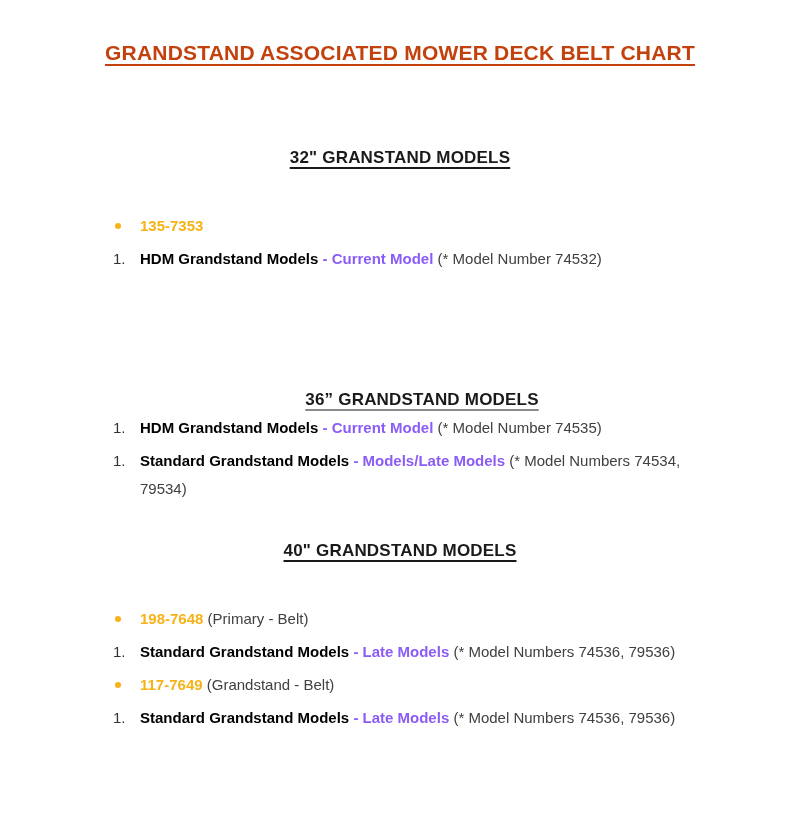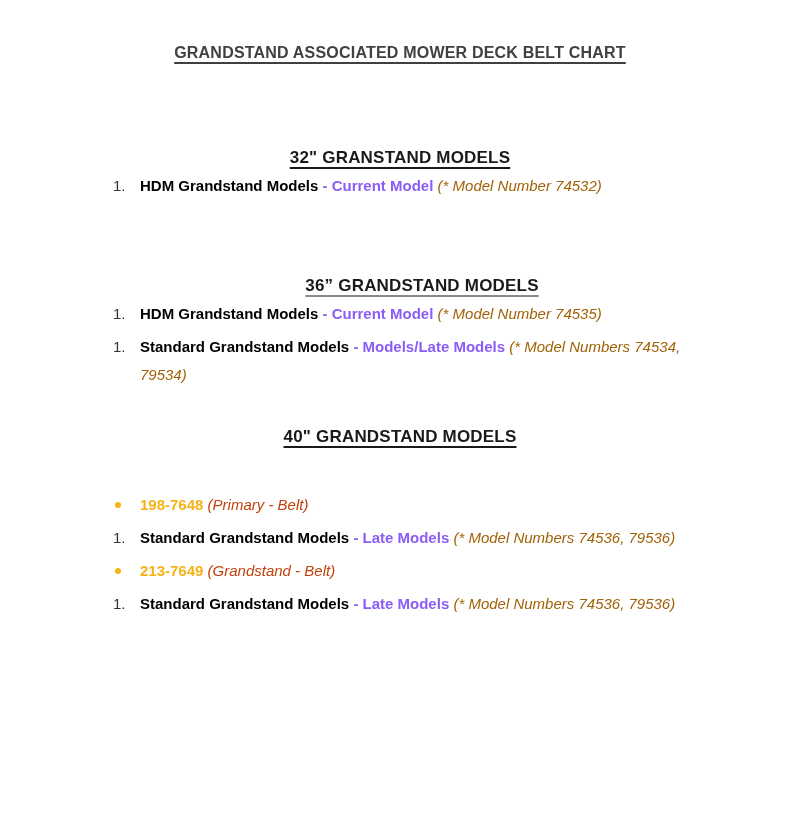--- a/index.html
+++ b/index.html
@@ -22,12 +22,12 @@
   }
   .title {
     margin: 40px 0 0 0;
-    font-size: 16px;
+    font-size: 21px;
     line-height: 26px;
     font-weight: 700;
     text-align: center;
     letter-spacing: 0.2px;
-    color: #404040;
+    color: #c2410c;
     text-decoration: underline;
     text-decoration-thickness: 2px;
     text-underline-offset: 4px;

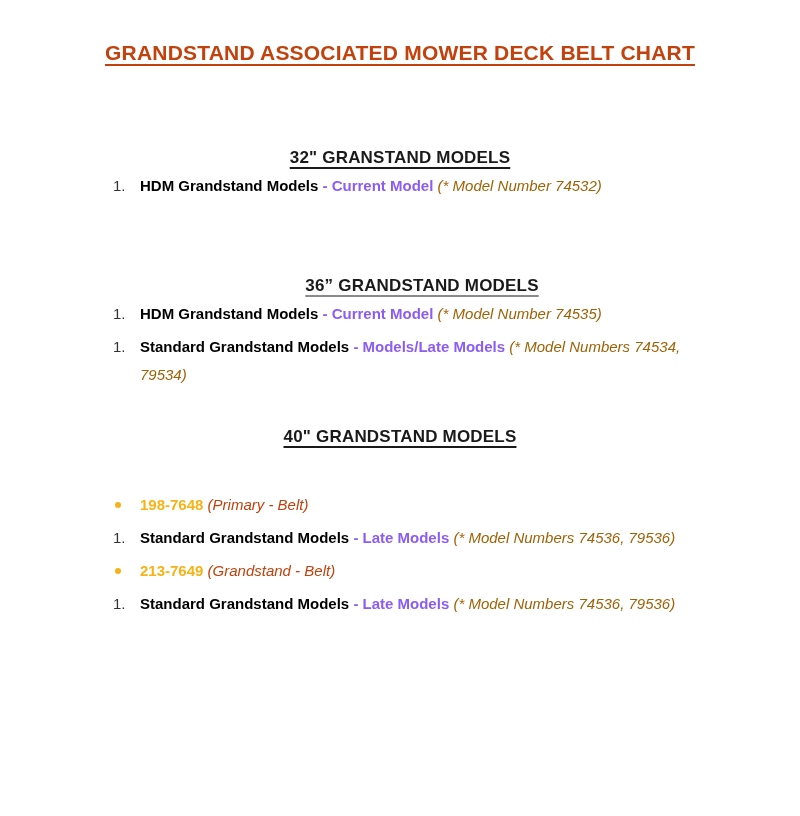--- a/index.html
+++ b/index.html
@@ -107,6 +107,10 @@
 
     <h2 class="heading h-32">32" GRANSTAND MODELS</h2>
 
+    <div class="row first">
+      <span class="marker"><span class="dot"></span></span>
+      <span class="rowtext"><span class="part">135-7353</span> <span class="suffix"></span></span>
+    </div>
 
     <div class="row">
       <span class="marker">1.</span>

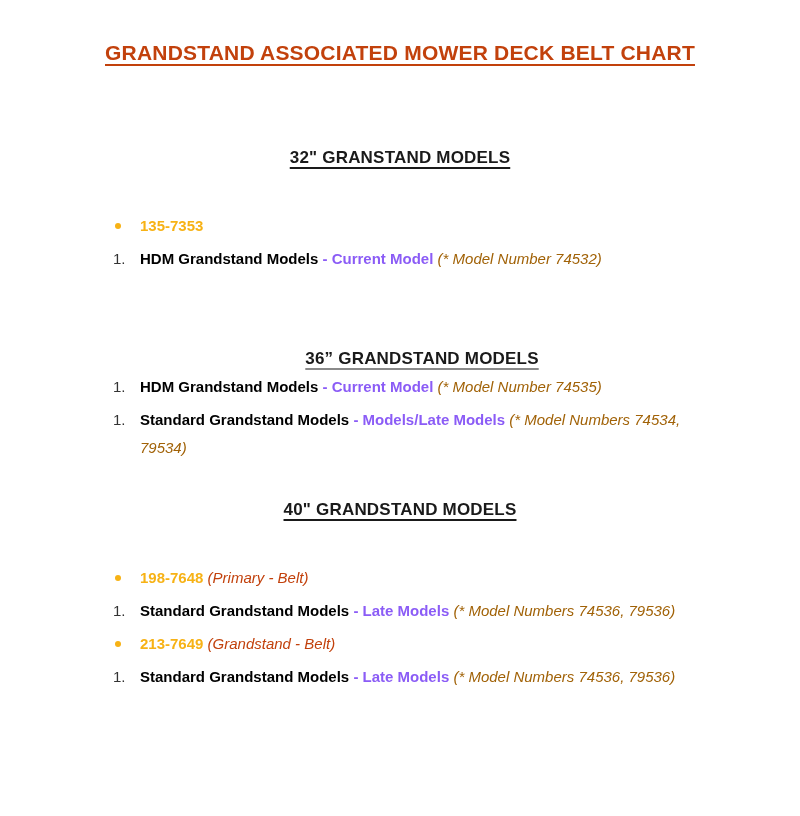--- a/index.html
+++ b/index.html
@@ -93,8 +93,7 @@
     font-weight: 700;
   }
   .note {
-    color: #a16207;
-    font-style: italic;
+    color: #404040;
   }
 </style>
 </head>

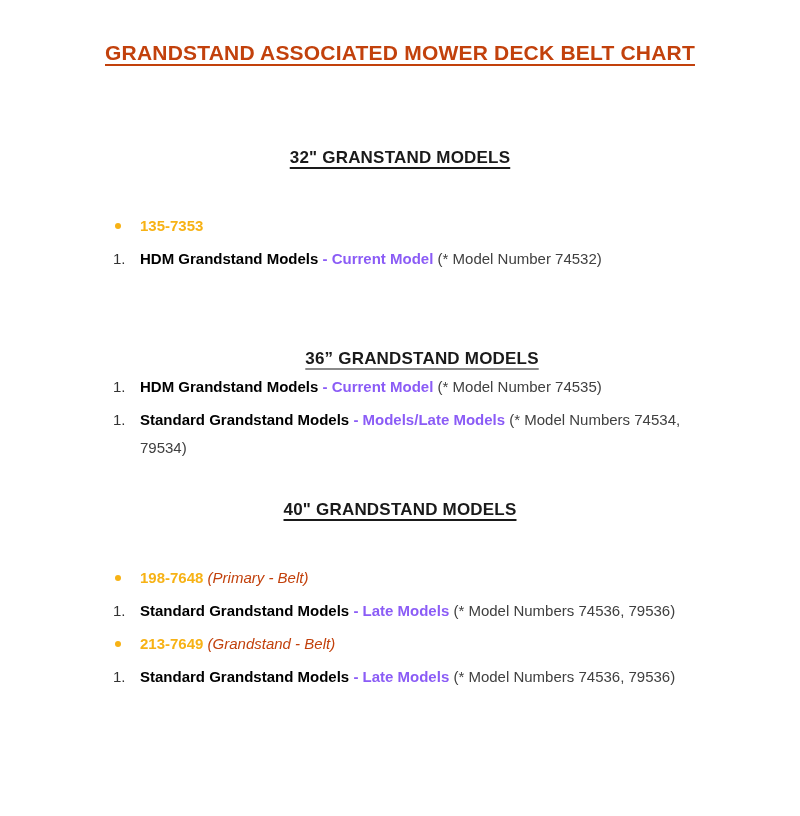--- a/index.html
+++ b/index.html
@@ -45,7 +45,7 @@
     text-underline-offset: 4px;
   }
   .h-32 { margin-top: 83px; }
-  .h-36 { margin-top: 77px; padding-left: 44px; text-decoration-color: #8a8a8a; }
+  .h-36 { margin-top: 118px; padding-left: 44px; text-decoration-color: #8a8a8a; }
   .h-40 { margin-top: 39px; }
 
   .row {

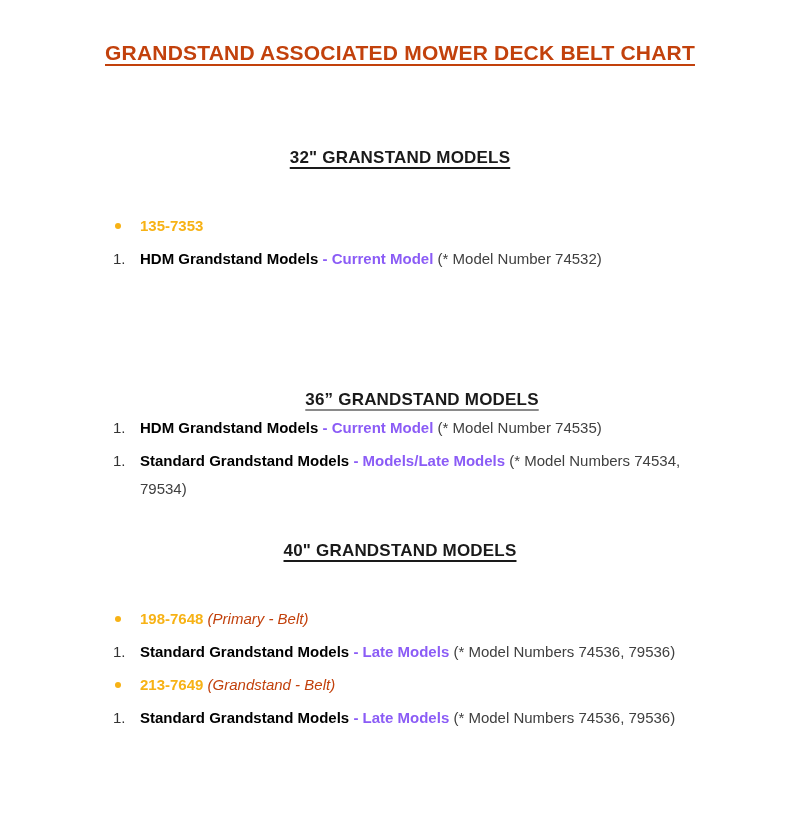--- a/index.html
+++ b/index.html
@@ -81,8 +81,7 @@
     font-weight: 700;
   }
   .suffix {
-    color: #c2410c;
-    font-style: italic;
+    color: #404040;
   }
   .model {
     color: #000000;

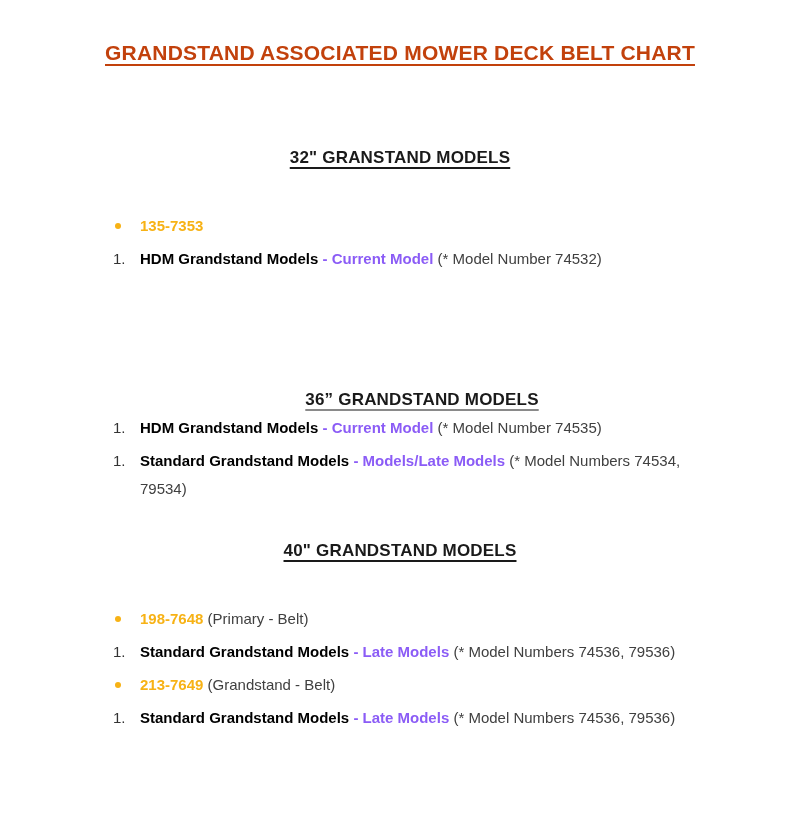--- a/index.html
+++ b/index.html
@@ -143,7 +143,7 @@
 
     <div class="row">
       <span class="marker"><span class="dot"></span></span>
-      <span class="rowtext"><span class="part">213-7649</span> <span class="suffix">(Grandstand - Belt)</span></span>
+      <span class="rowtext"><span class="part">117-7649</span> <span class="suffix">(Grandstand - Belt)</span></span>
     </div>
 
     <div class="row">

